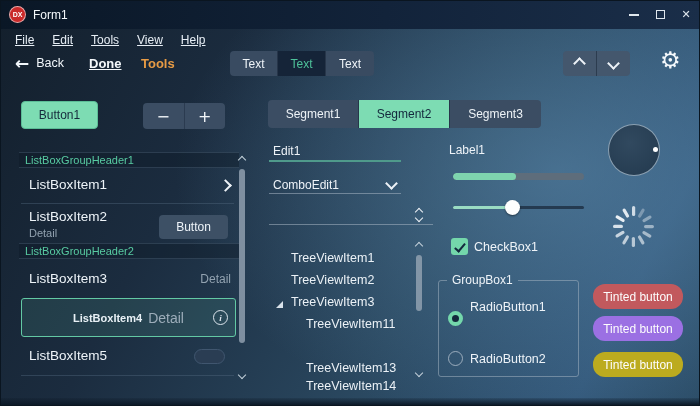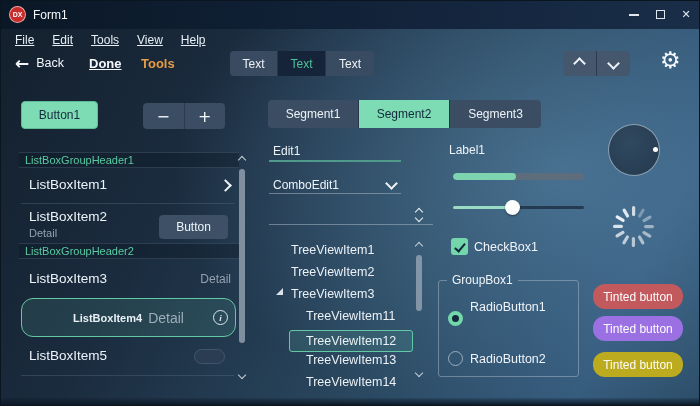--- a/index.html
+++ b/index.html
@@ -79,7 +79,7 @@
   .seg.sel{background:#7ddcb3;color:#13283c;}
   .fieldtext{font-size:12px;color:#eef3f8;}
   .uline{height:2px;}
-  .tree-row{position:absolute;left:268px;width:150px;height:22px;display:flex;align-items:flex-start;font-size:12.5px;color:#ebf1f6;}
+  .tree-row{position:absolute;left:268px;width:150px;height:22px;display:flex;align-items:flex-end;font-size:12.5px;color:#ebf1f6;}
   .tree-sel{left:288px;top:329px;width:124px;height:22px;border:1px solid #63c9a4;border-radius:3px;
     background:rgba(110,210,175,.13);box-sizing:border-box;display:flex;align-items:center;padding-left:16px;
     font-size:12.5px;color:#ebf1f6;}

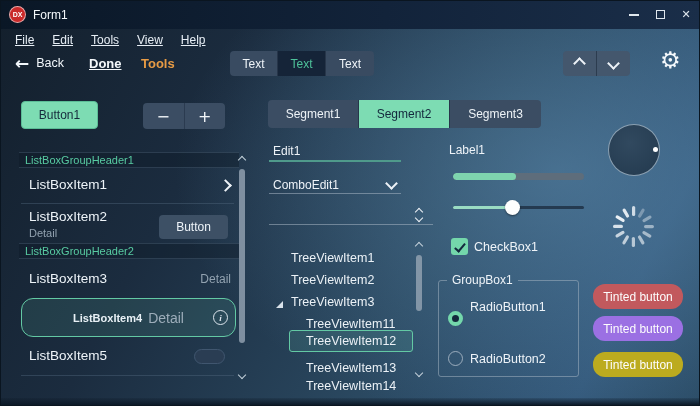--- a/index.html
+++ b/index.html
@@ -61,7 +61,7 @@
   .lb-detail{font-size:11px;color:#92a2b0;}
   .lb-button{left:158px;top:214px;width:69px;height:24px;background:#3d5065;border-radius:4px;
     display:flex;align-items:center;justify-content:center;font-size:12px;color:#eef4f9;}
-  .lb-sel{left:20px;top:297px;width:215px;height:39px;border:1px solid #63c9a4;border-radius:12px;
+  .lb-sel{left:20px;top:297px;width:215px;height:39px;border:1px solid #63c9a4;border-radius:3px;
     background:rgba(110,210,175,.13);box-sizing:border-box;display:flex;align-items:center;justify-content:center;gap:6px;}
   .lb-sel .t1{font-size:11px;font-weight:bold;color:#e8f0f5;}
   .lb-sel .t2{font-size:14px;color:#9dadba;}

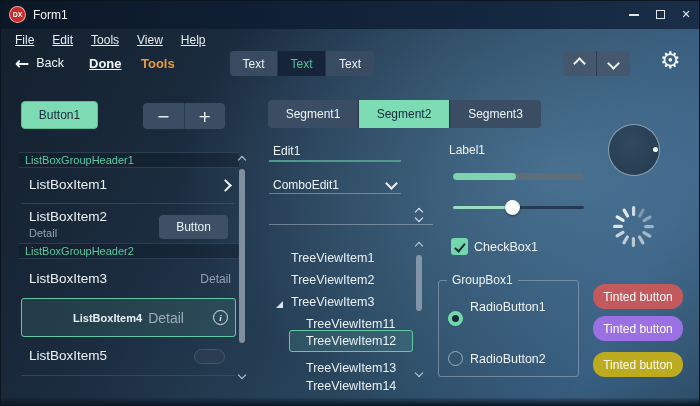--- a/index.html
+++ b/index.html
@@ -240,9 +240,6 @@
   <div class="tree-row" style="top:308px;padding-left:37px">
       <span>TreeViewItem11</span>
     </div>
-  <div class="abs tree-sel">
-      <span>TreeViewItem12</span>
-    </div>
   <div class="tree-row" style="top:352px;padding-left:37px">
       <span>TreeViewItem13</span>
     </div>

